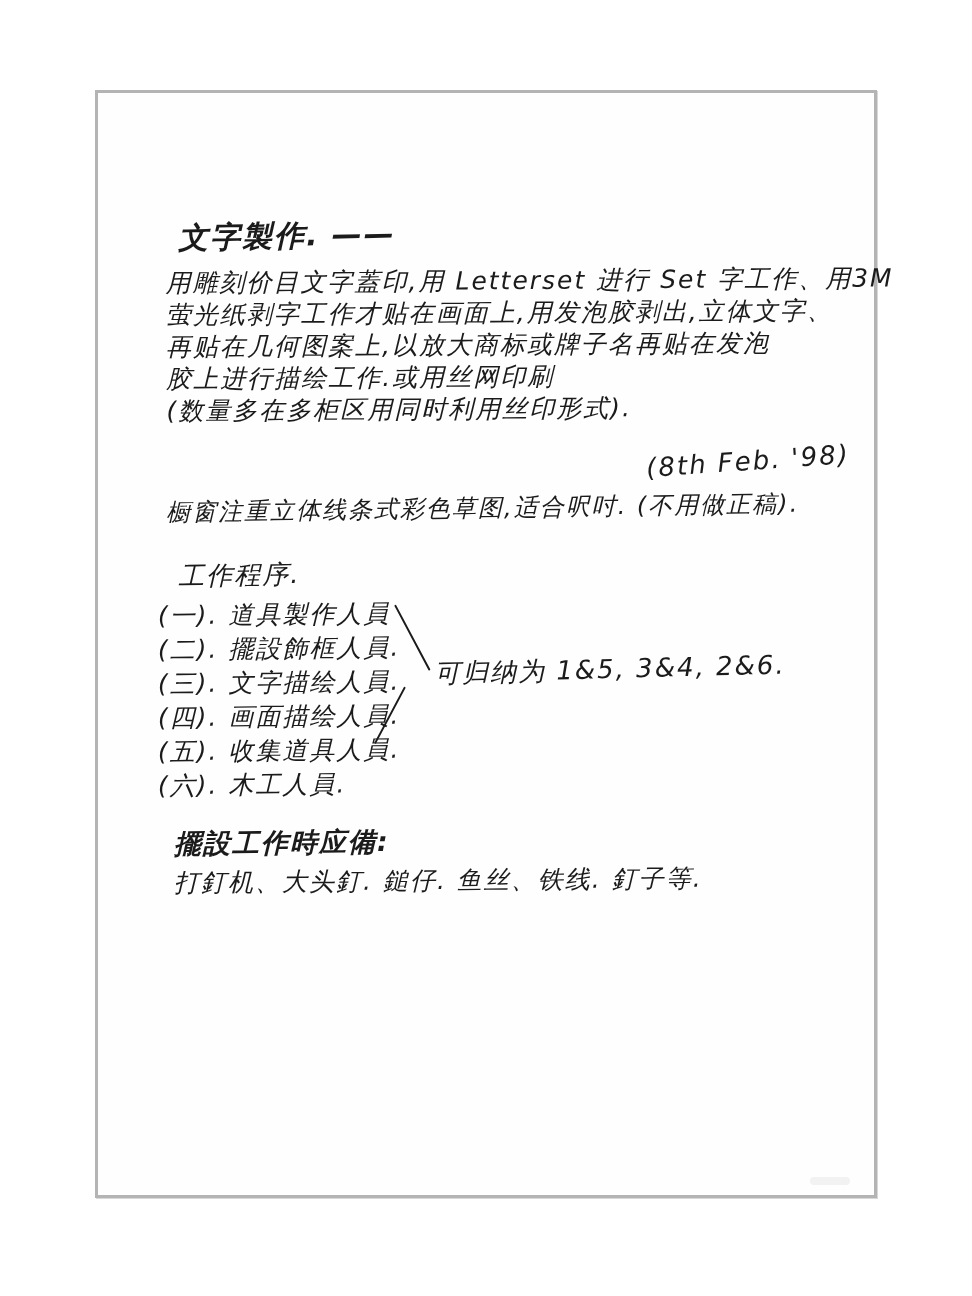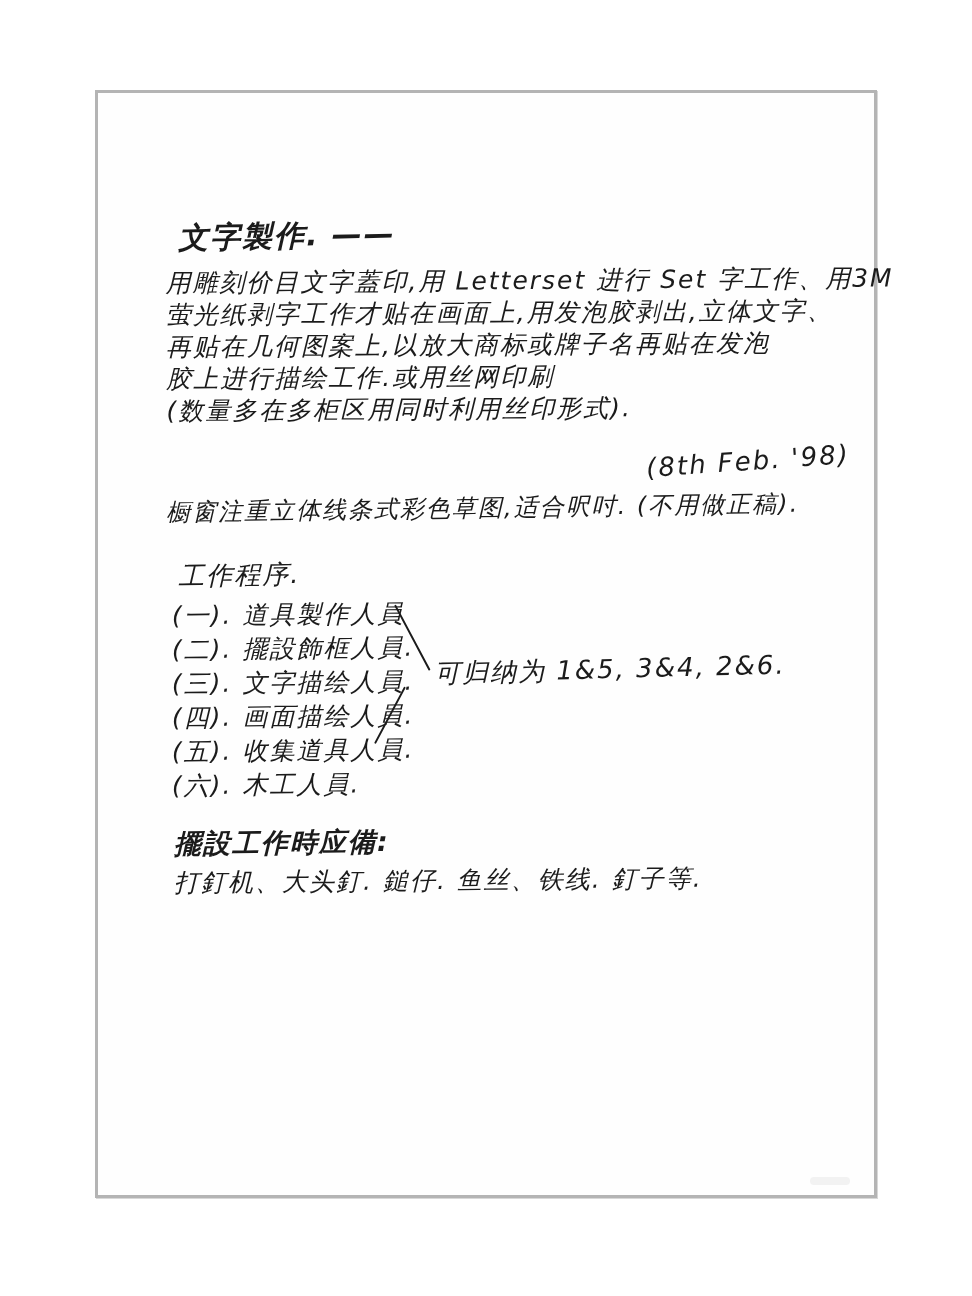--- a/index.html
+++ b/index.html
@@ -66,7 +66,7 @@
     transform: rotate(-1deg);
   }
   .proc-list {
-    left: 74px;
+    left: 60px;
     top: 506px;
     font-size: 25px;
   }

